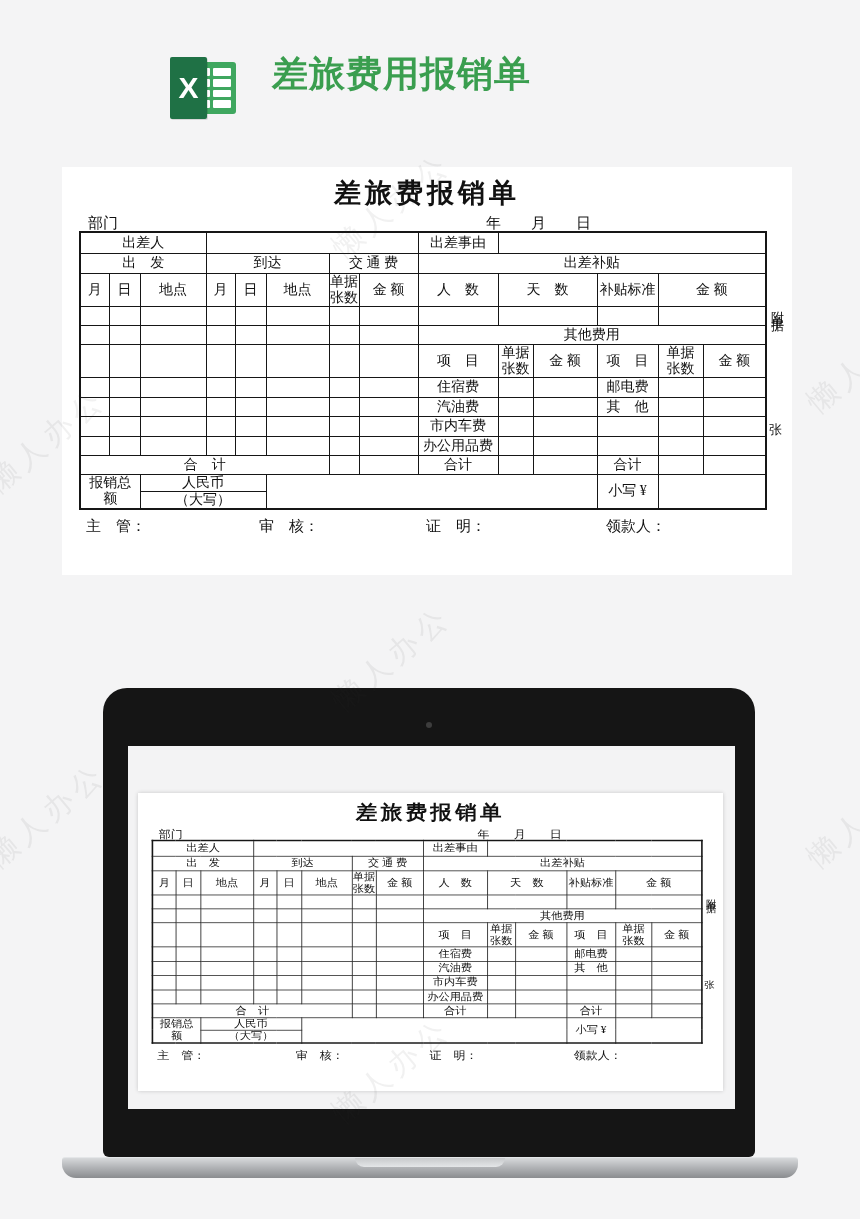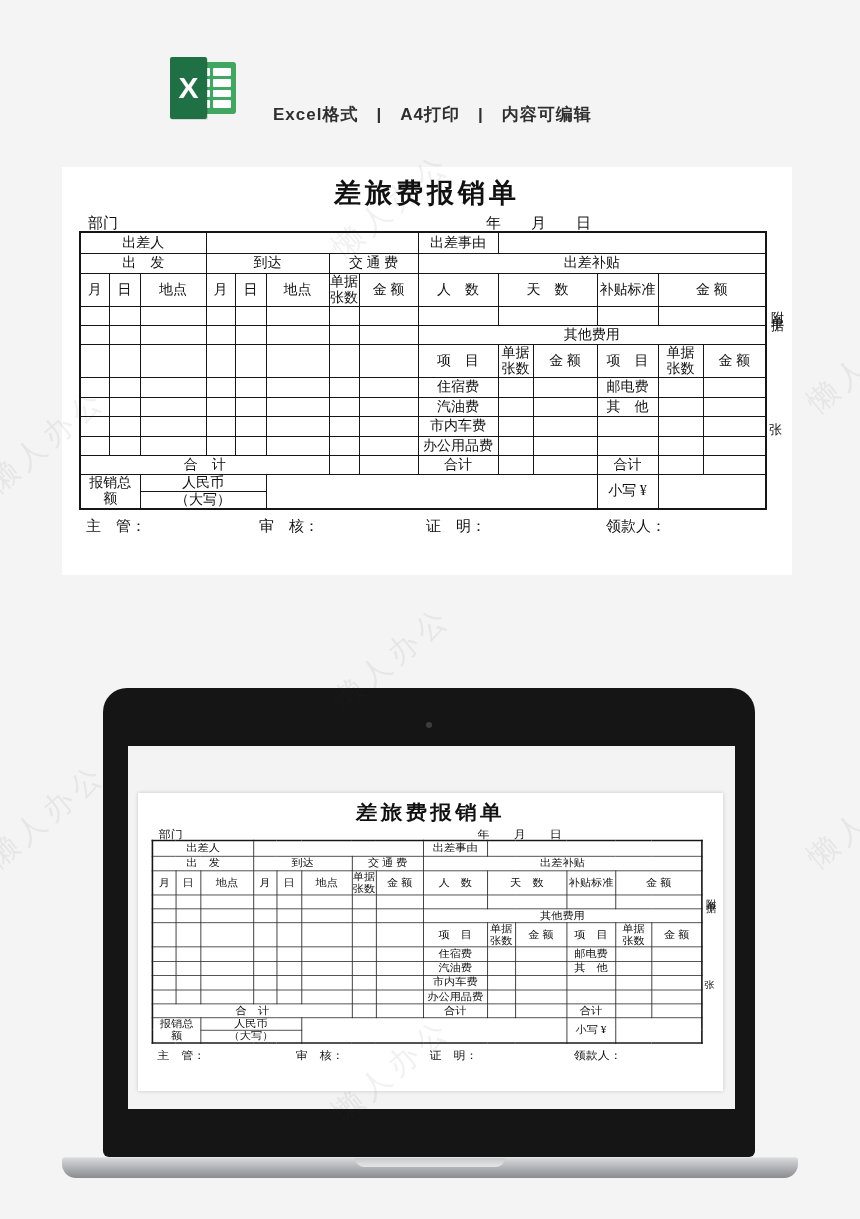--- a/index.html
+++ b/index.html
@@ -93,6 +93,7 @@
       <span>X</span>
     </div>
   </div>
+  <div class="hdr-title">差旅费用报销单</div>
   <div class="hdr-sub">Excel格式　|　A4打印　|　内容可编辑</div>
 
   <div class="panel">

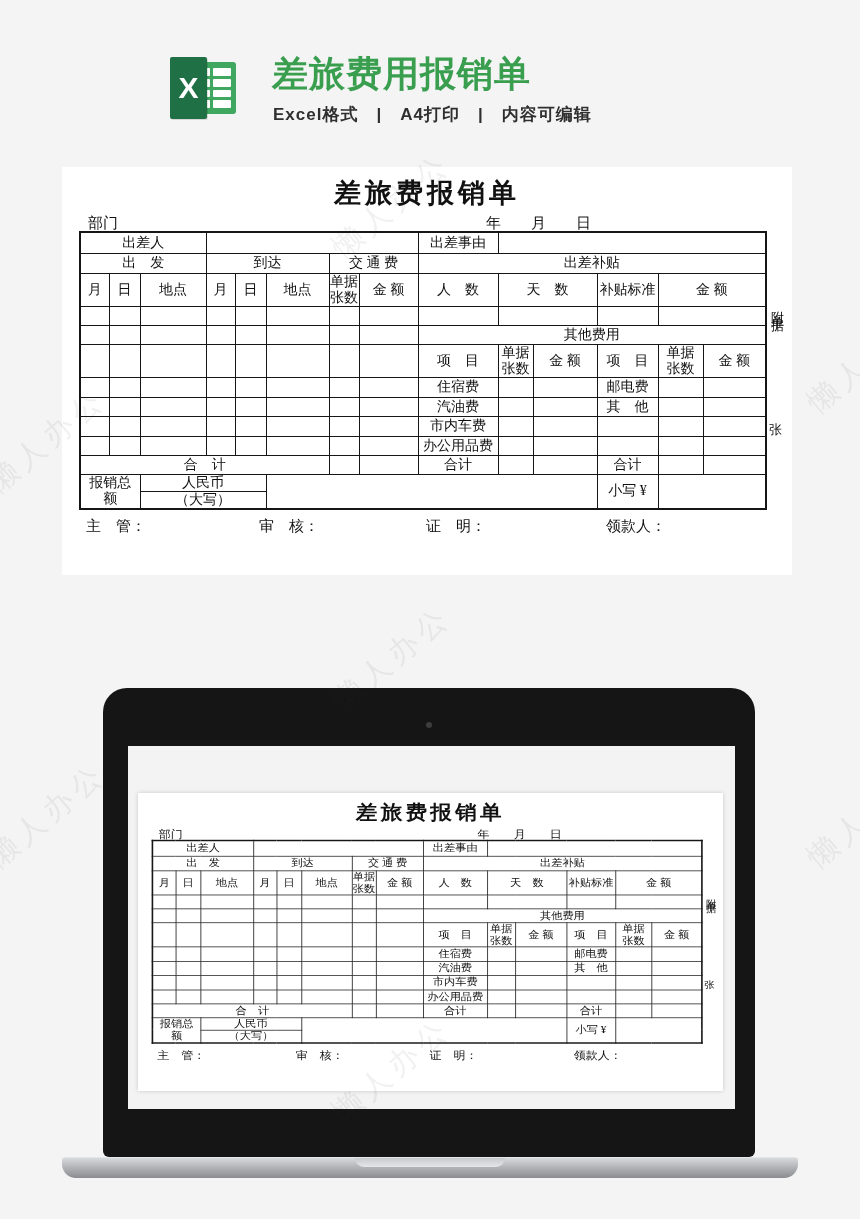--- a/index.html
+++ b/index.html
@@ -94,7 +94,6 @@
     </div>
   </div>
   <div class="hdr-title">差旅费用报销单</div>
-  <div class="hdr-sub">Excel格式　|　A4打印　|　内容可编辑</div>
 
   <div class="panel">
     <div class="form">

